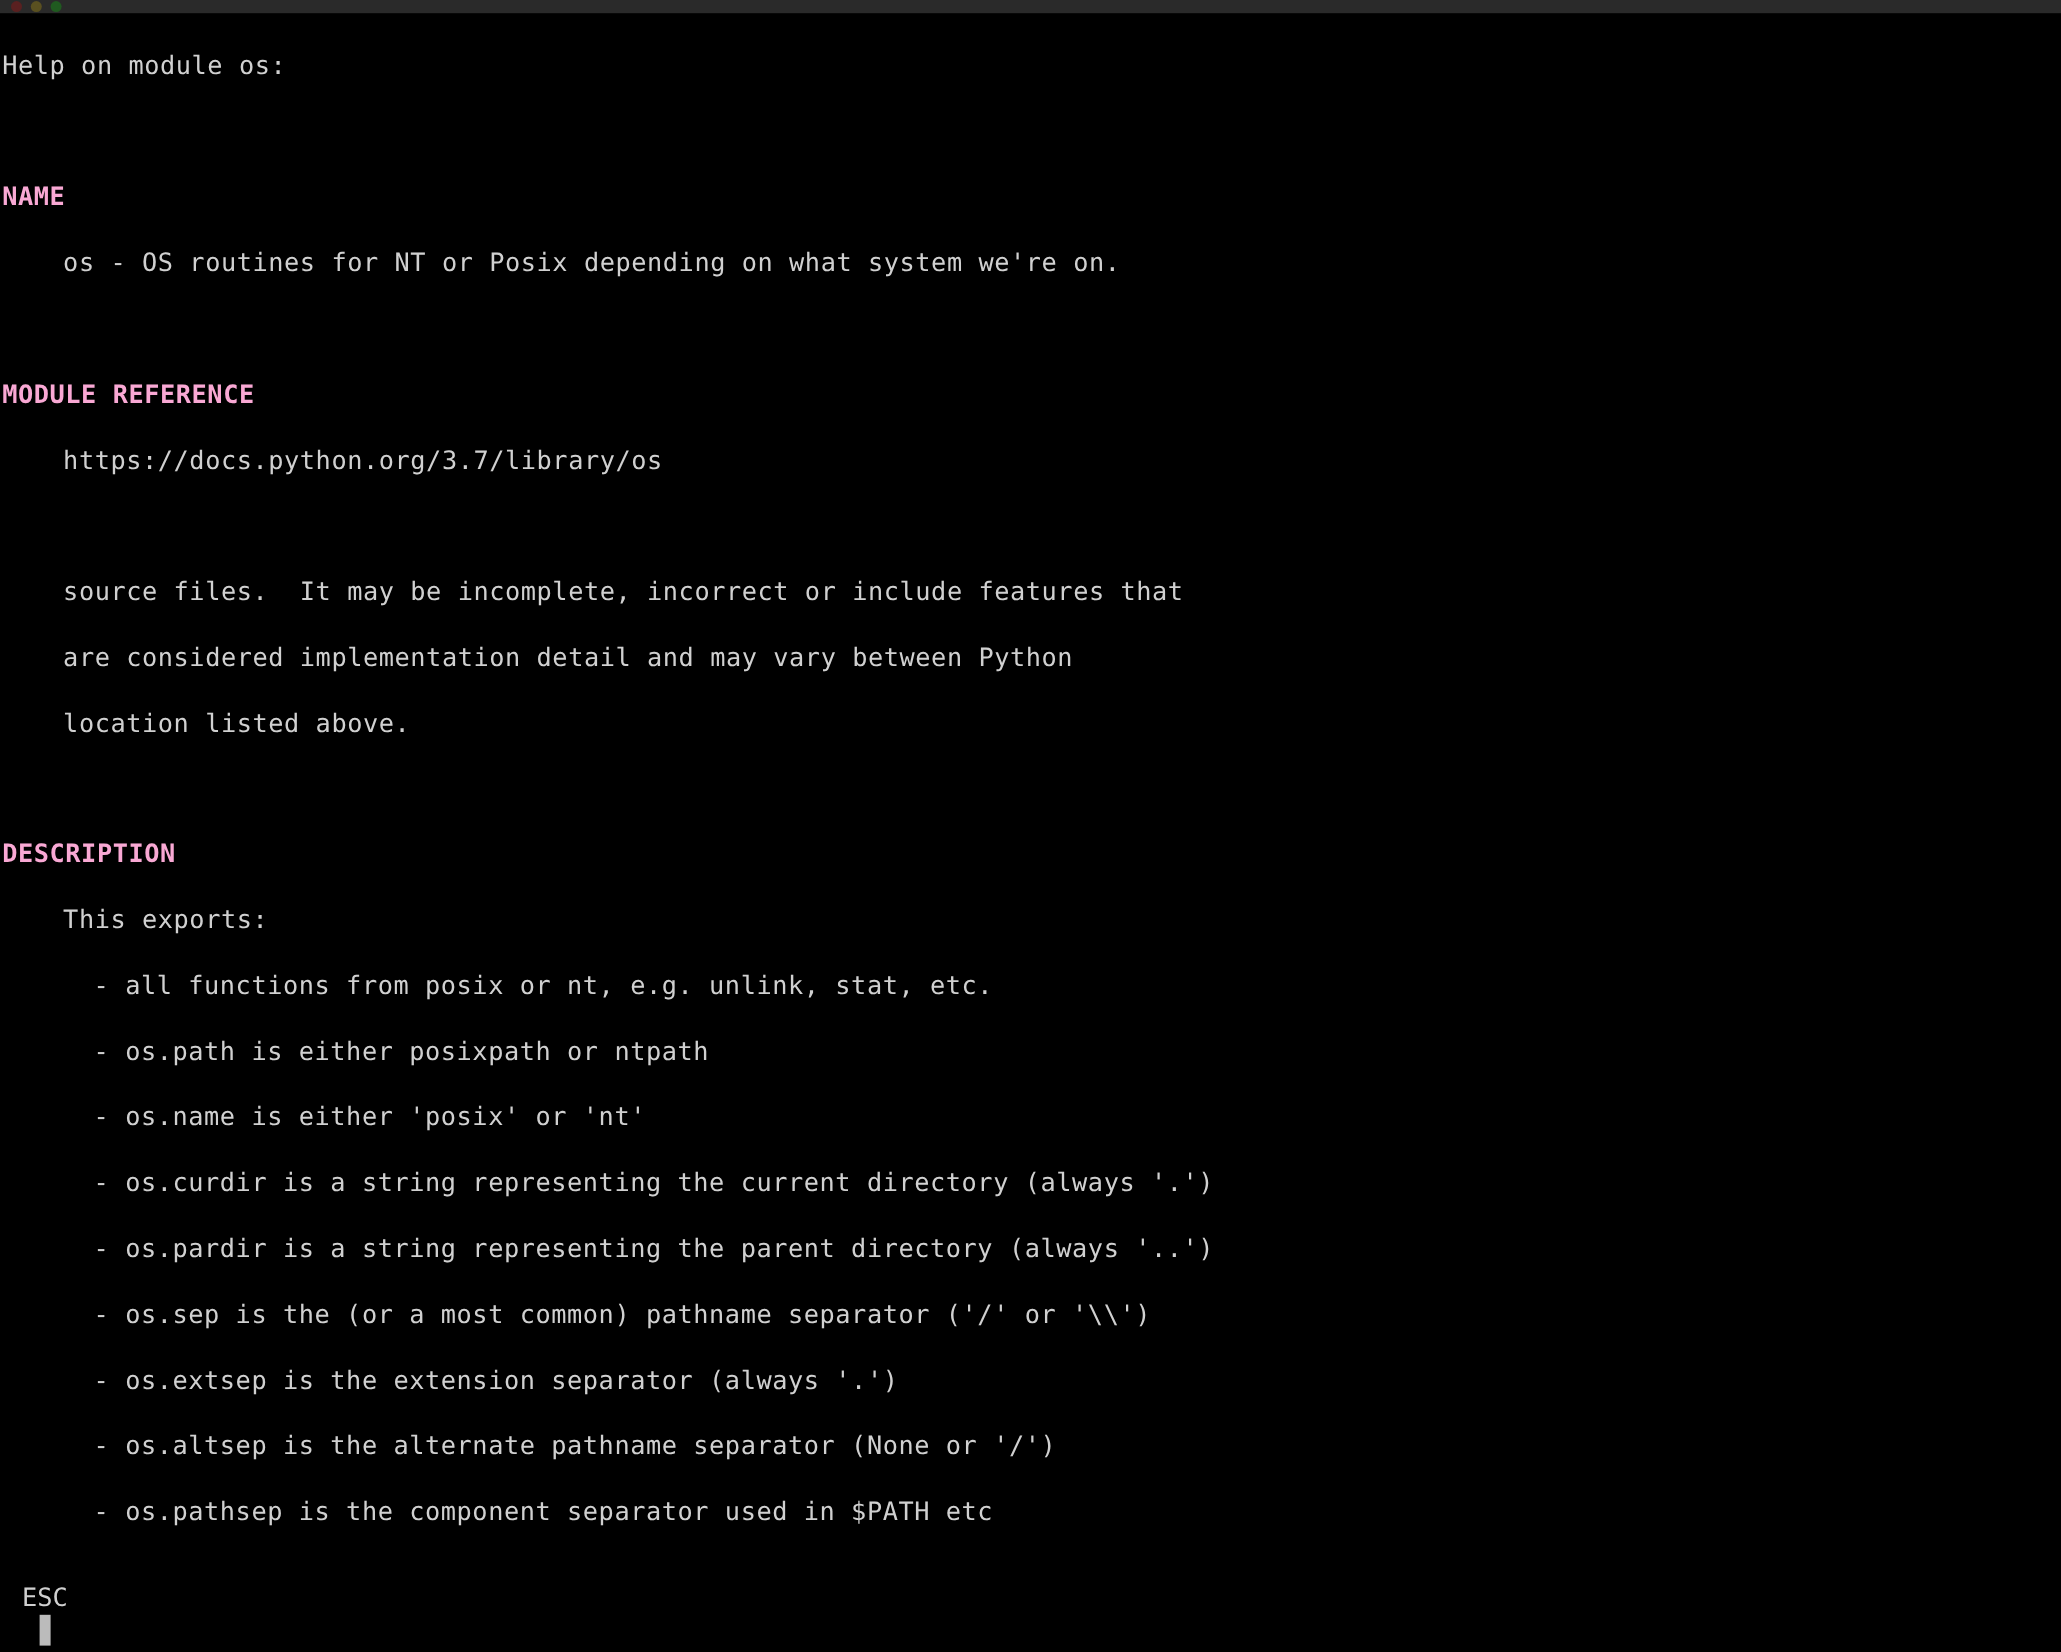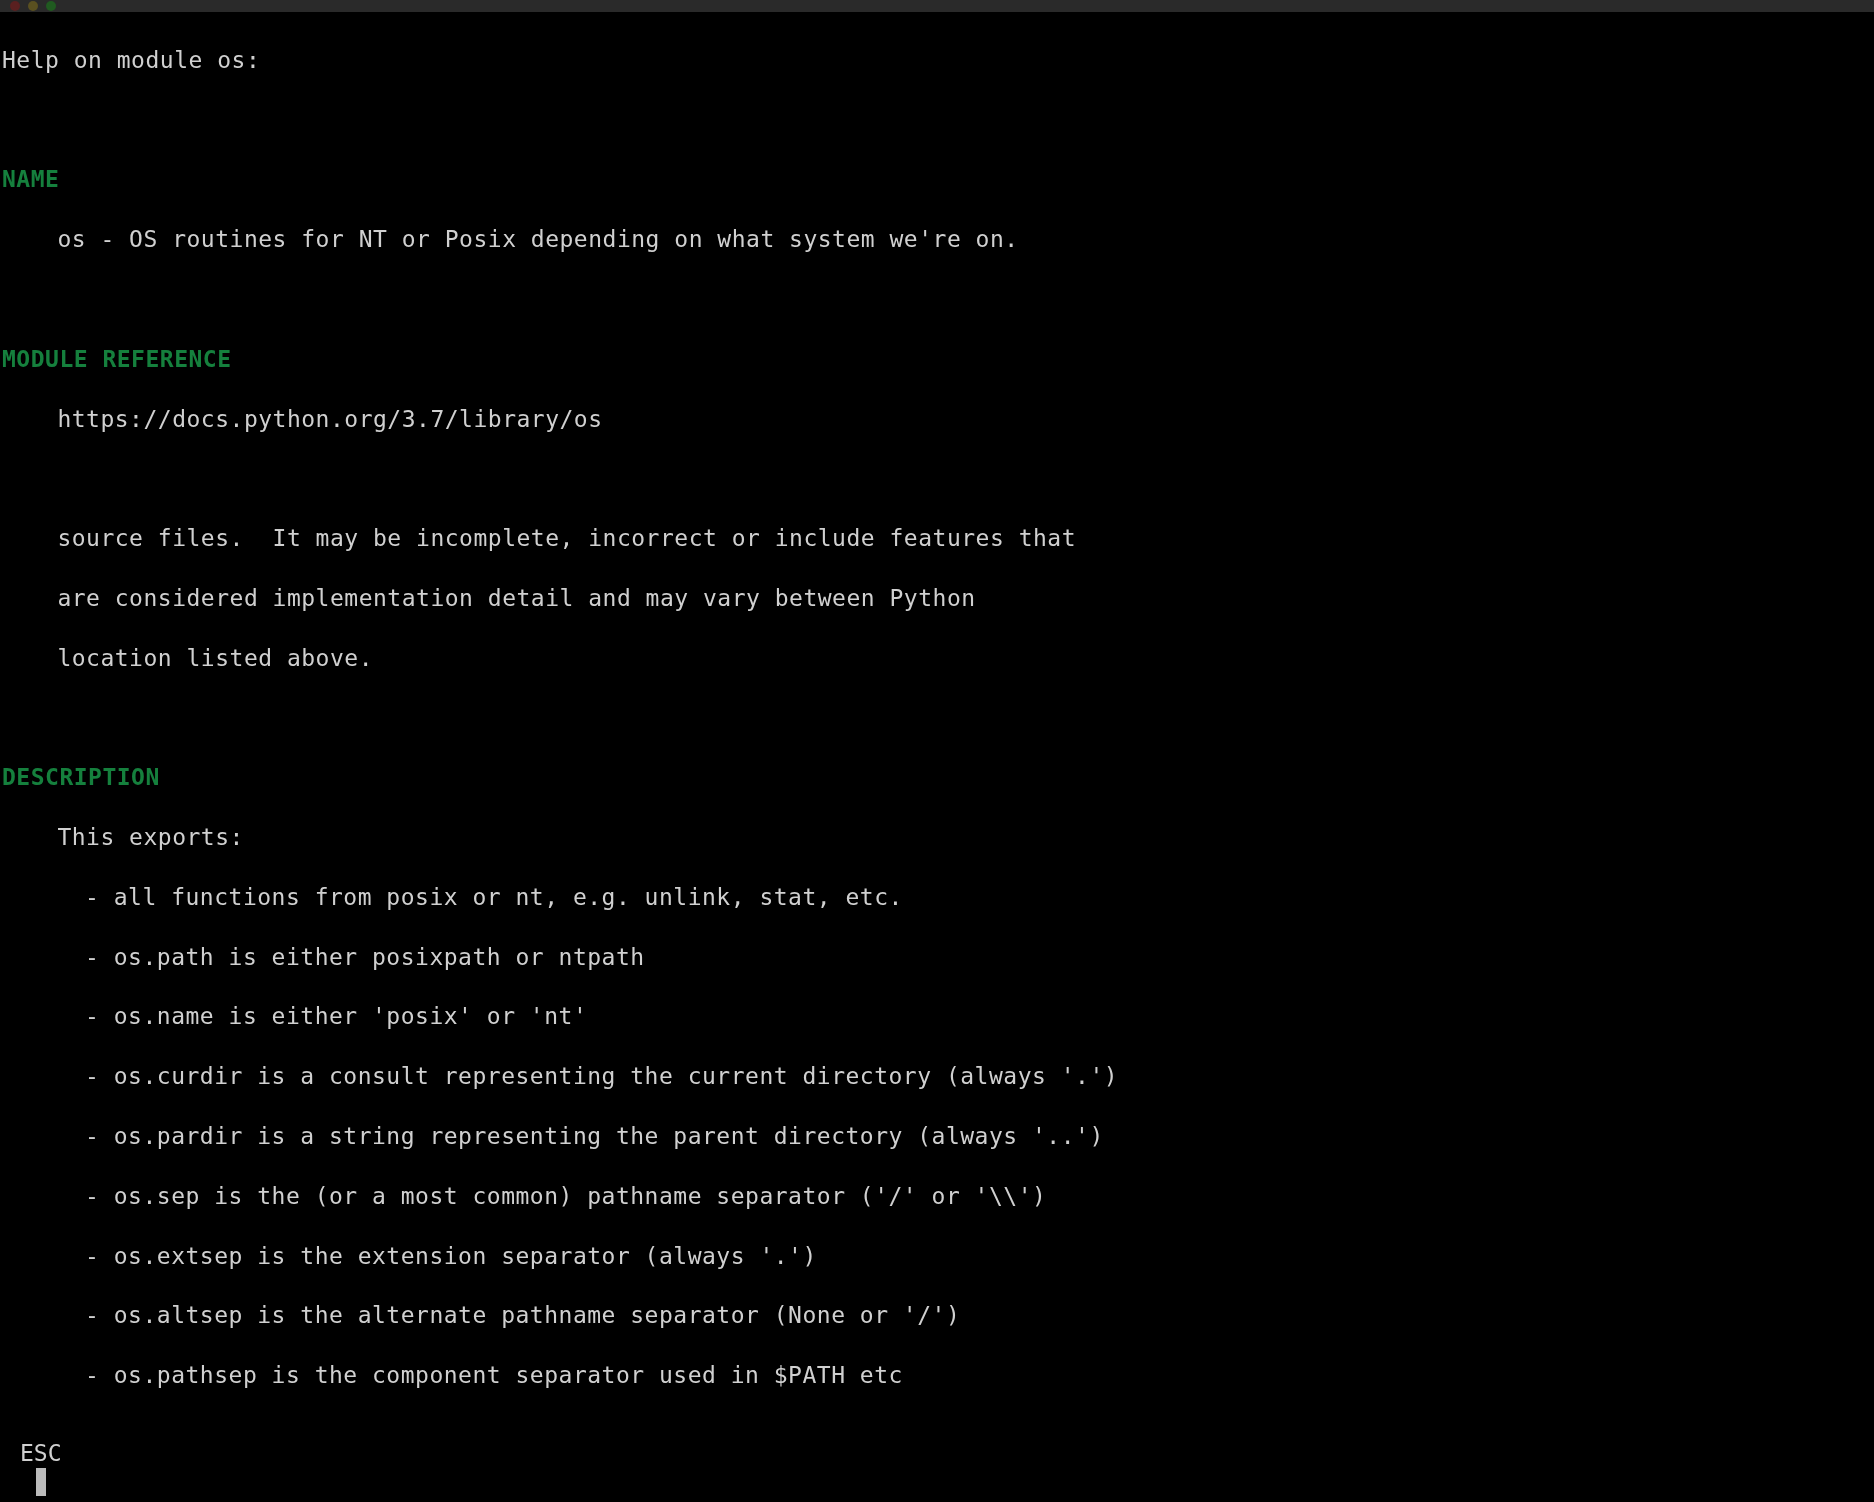--- a/index.html
+++ b/index.html
@@ -42,7 +42,7 @@
     }
     .bold {
       font-weight: bold;
-      color: #15803d;
+      color: #f9a8d4;
     }
     .line {
       display: block;

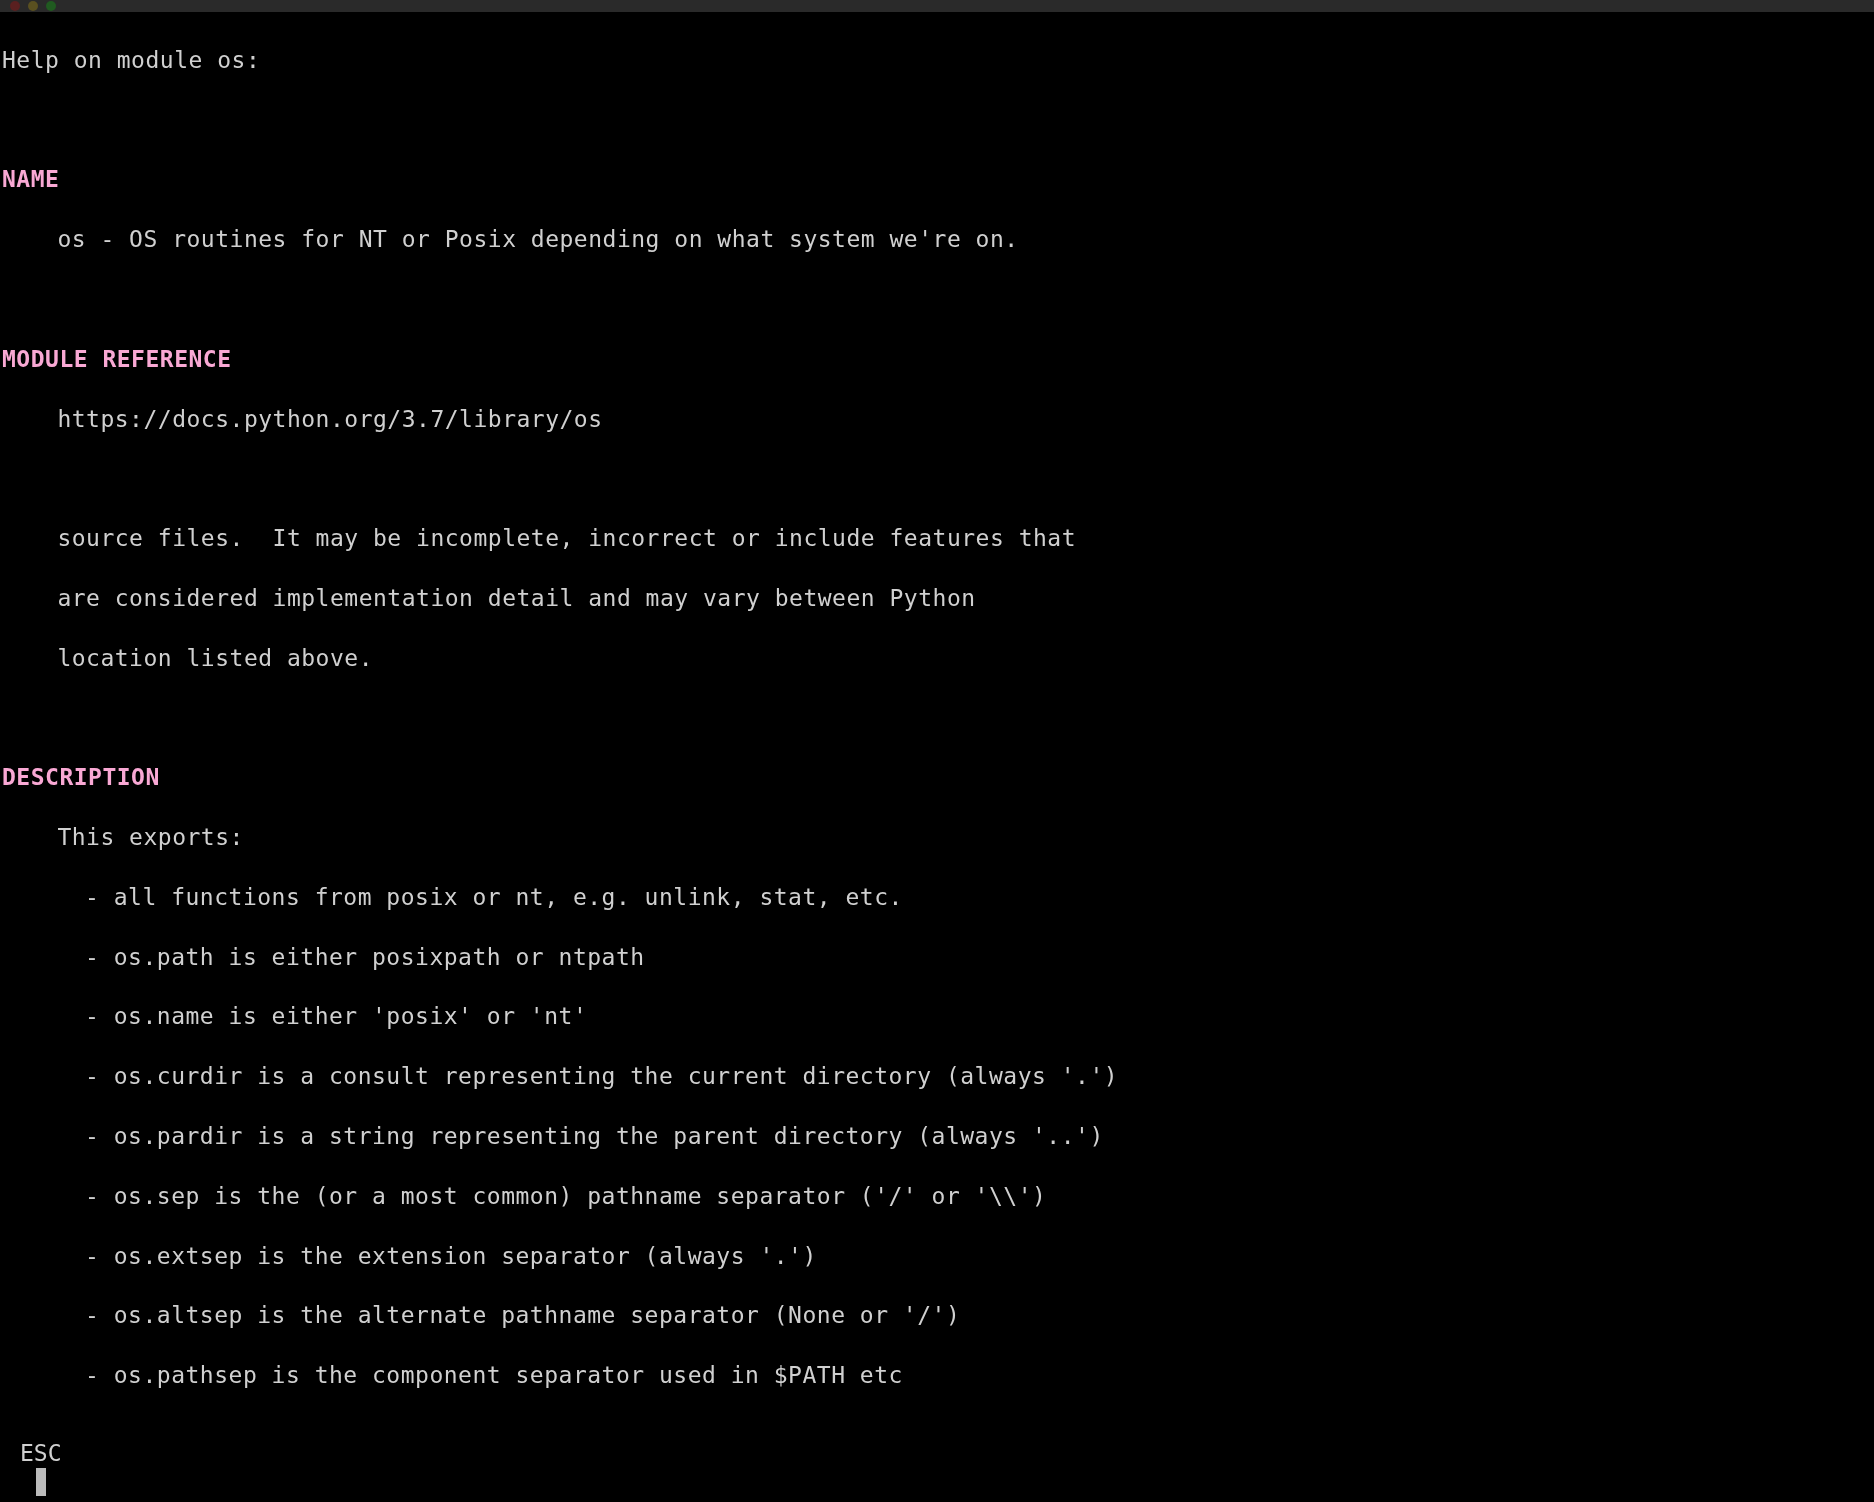--- a/index.html
+++ b/index.html
@@ -94,7 +94,7 @@
 <span class="line indent2">- all functions from posix or nt, e.g. unlink, stat, etc.</span>
 <span class="line indent2">- os.path is either posixpath or ntpath</span>
 <span class="line indent2">- os.name is either 'posix' or 'nt'</span>
-<span class="line indent2">- os.curdir is a consult representing the current directory (always '.')</span>
+<span class="line indent2">- os.curdir is a string representing the current directory (always '.')</span>
 <span class="line indent2">- os.pardir is a string representing the parent directory (always '..')</span>
 <span class="line indent2">- os.sep is the (or a most common) pathname separator ('/' or '\\')</span>
 <span class="line indent2">- os.extsep is the extension separator (always '.')</span>

